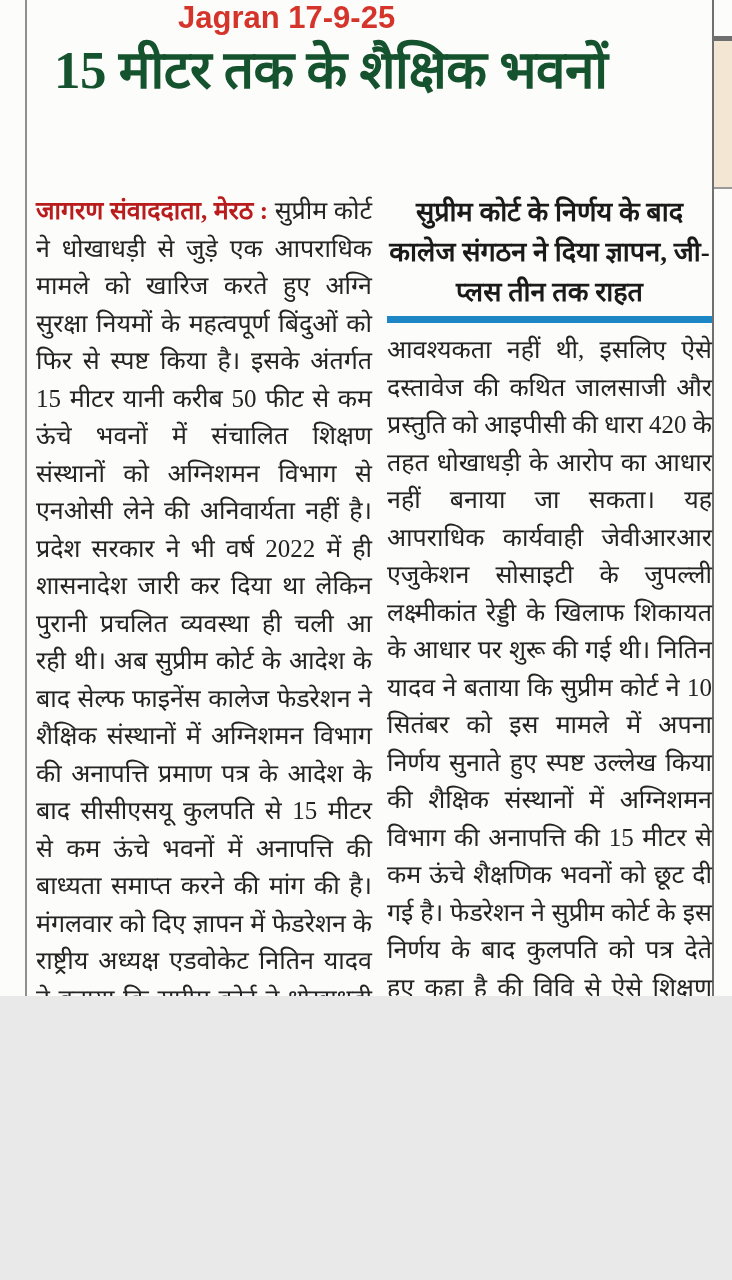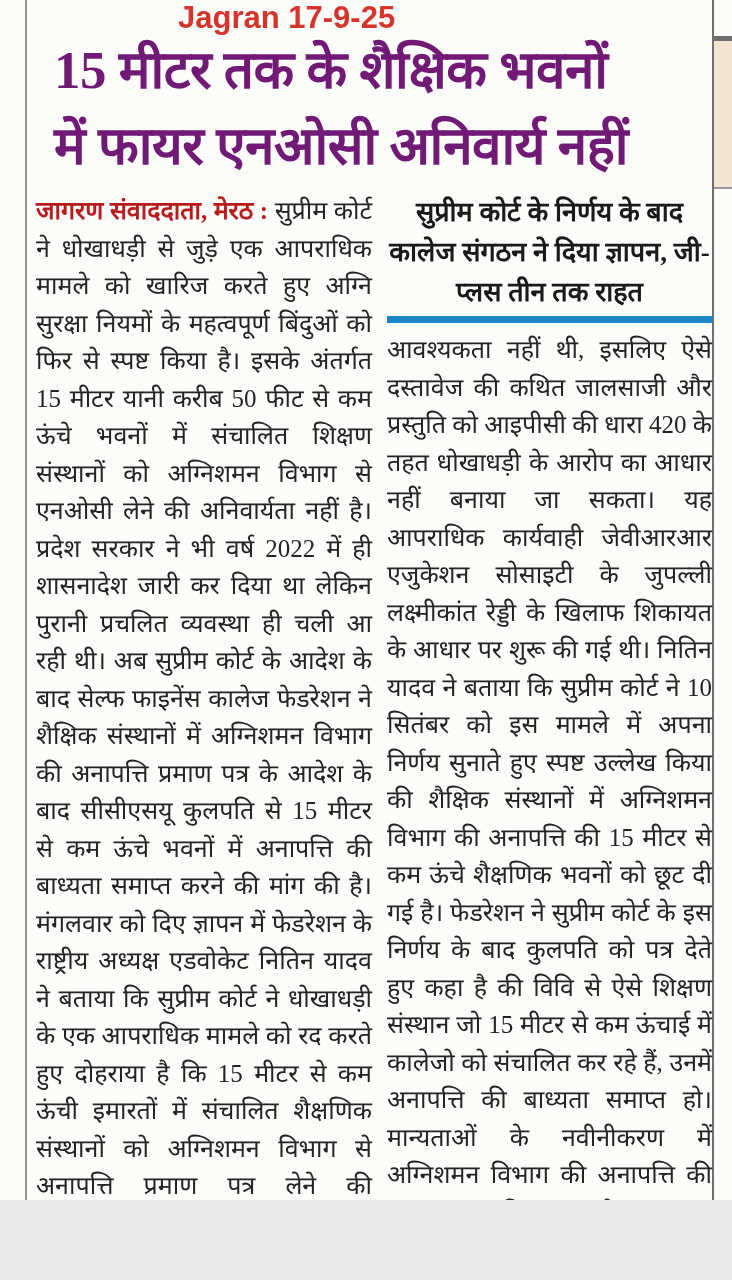--- a/index.html
+++ b/index.html
@@ -10,7 +10,7 @@
   .clip {
     position: relative;
     width: 732px;
-    height: 1200px;
+    height: 996px;
     margin: 0 auto;
     background: #fcfcfb;
     overflow: hidden;

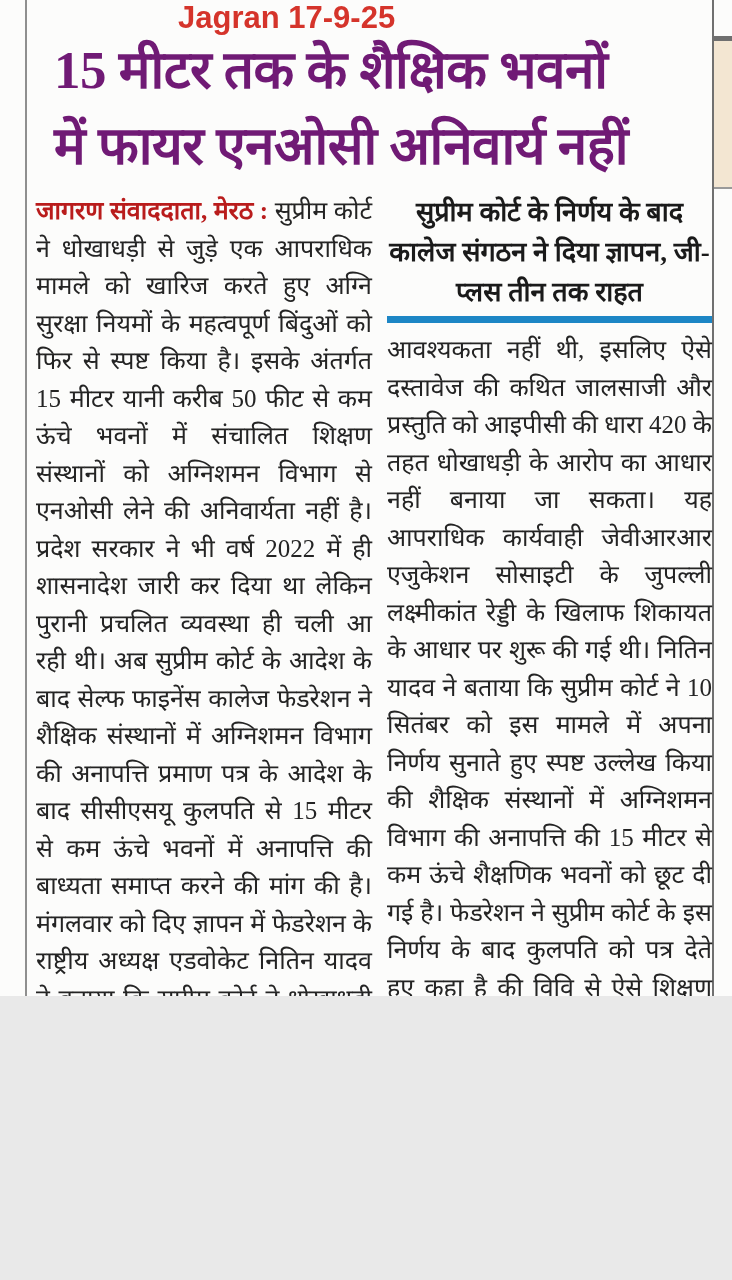--- a/index.html
+++ b/index.html
@@ -74,7 +74,7 @@
     font-size: 53px;
     font-weight: 700;
     line-height: 76px;
-    color: #701a75;
+    color: #14532d;
     letter-spacing: -0.5px;
   }
 

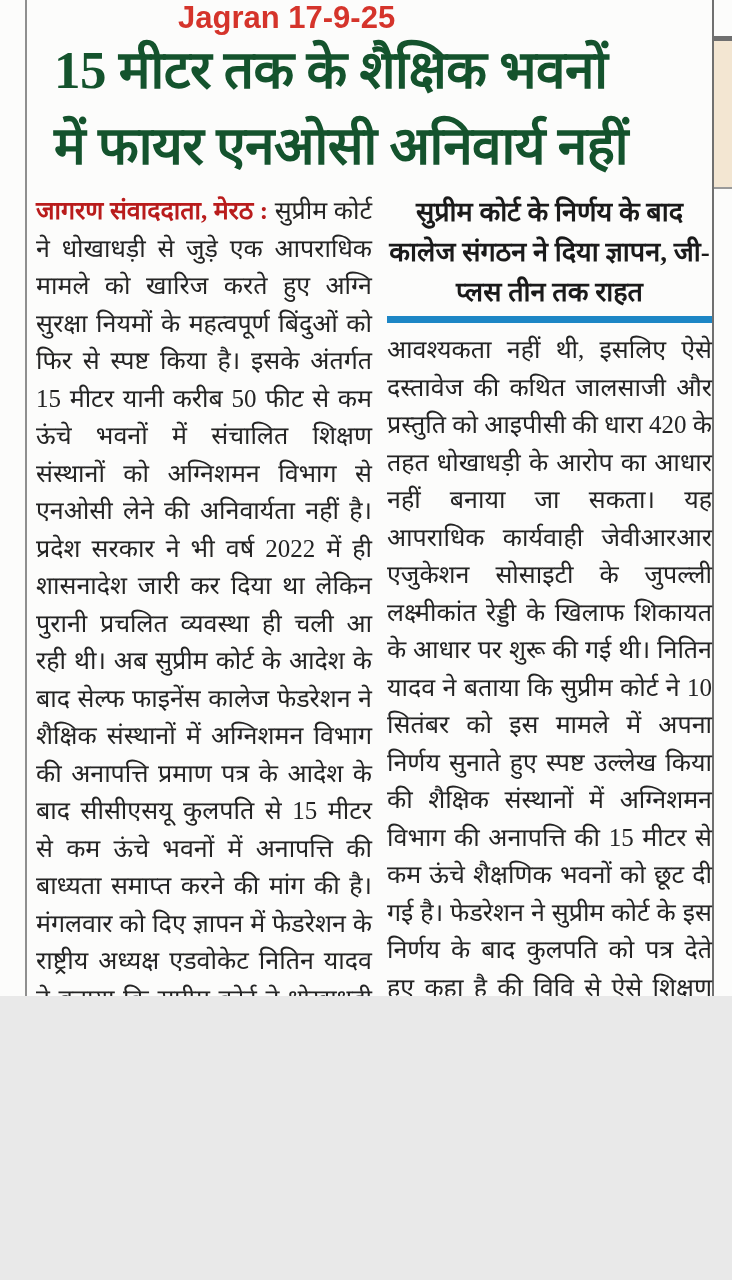--- a/index.html
+++ b/index.html
@@ -131,7 +131,6 @@
 
   <div class="headline">
     <div>15 मीटर तक के शैक्षिक भवनों</div>
-    <div>में फायर एनओसी अनिवार्य नहीं</div>
   </div>
 
   <div class="columns">

